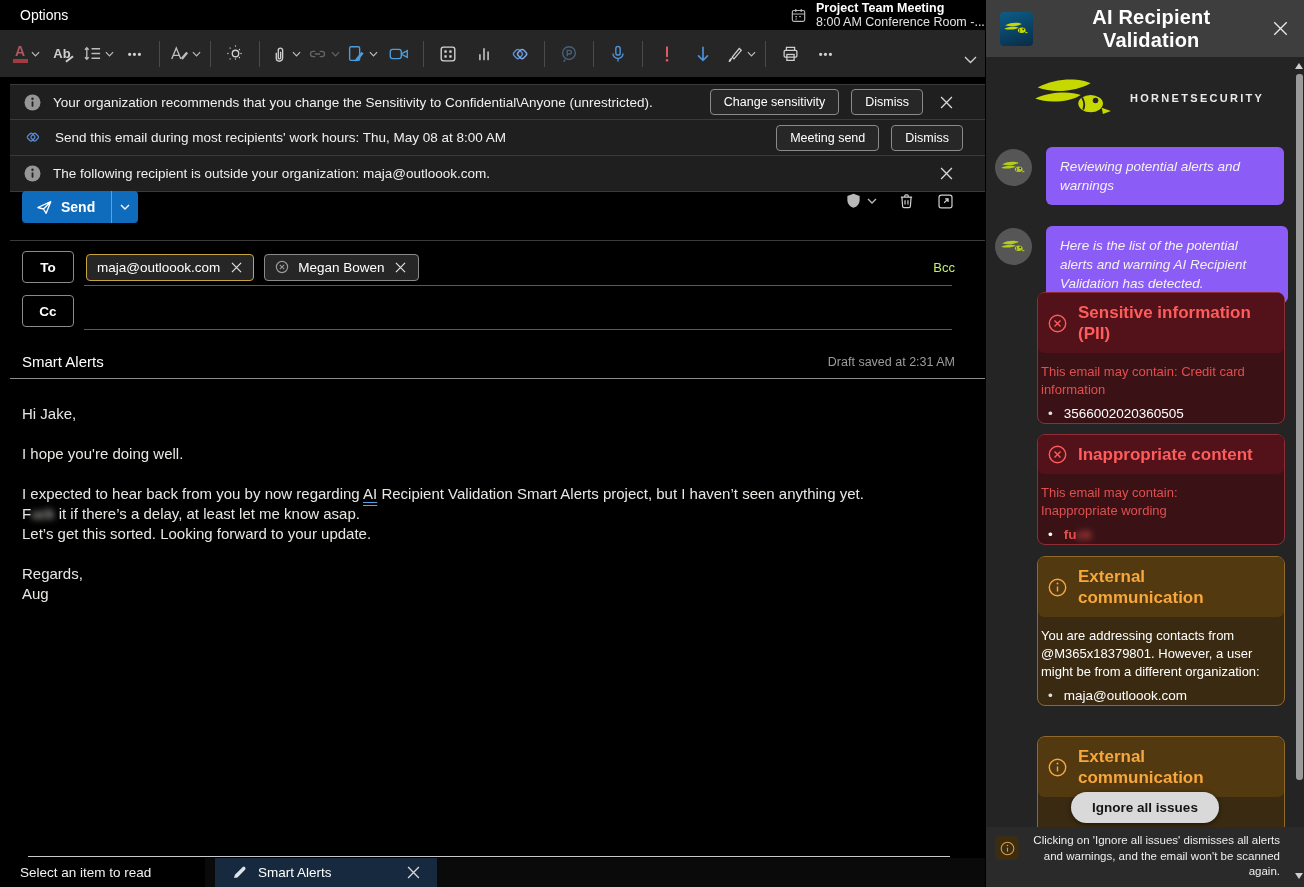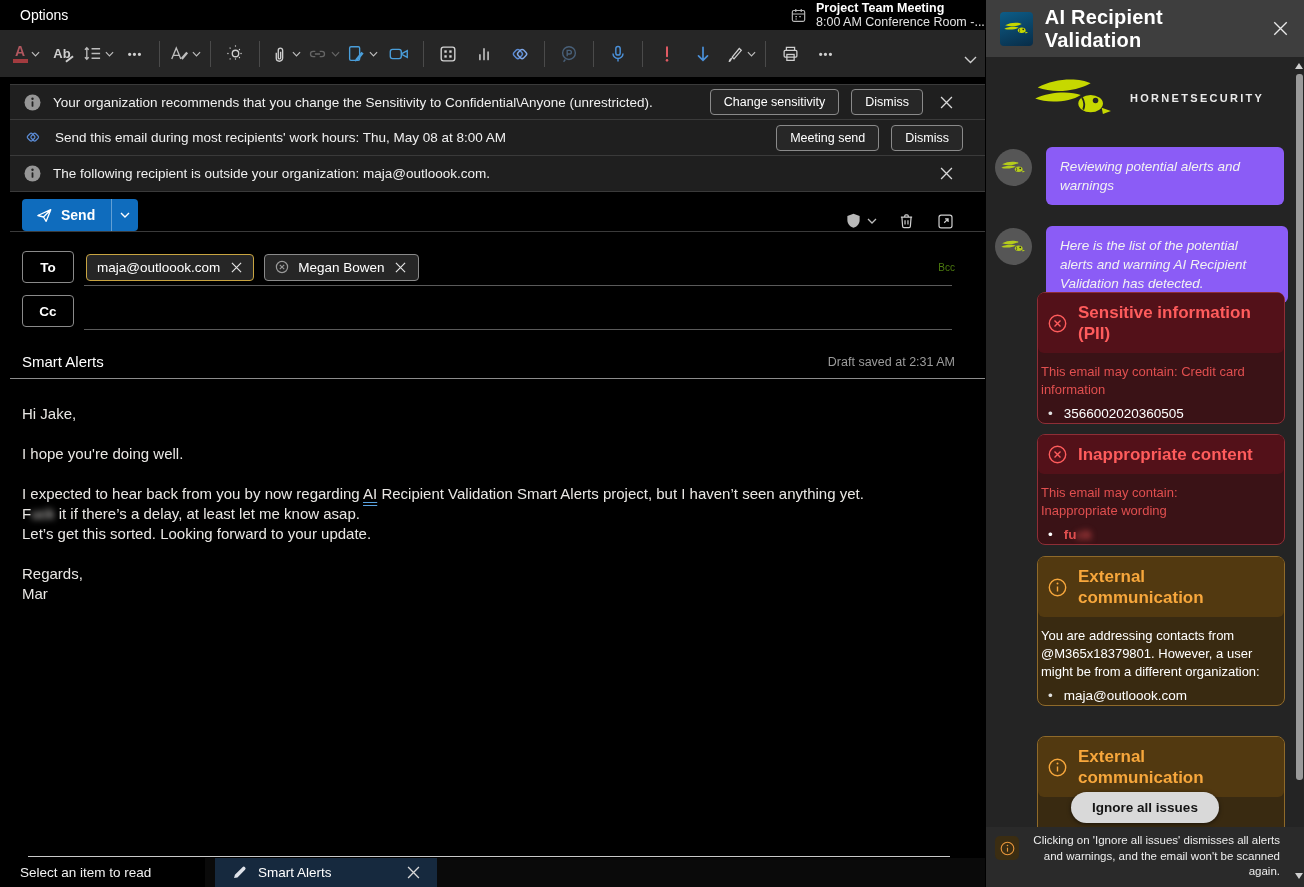--- a/index.html
+++ b/index.html
@@ -61,7 +61,7 @@
   #panel { left:985px; top:0; width:319px; height:887px; background:#242424; border-left:1px solid #000; }
   #phead { position:absolute; left:0; top:0; width:319px; height:57px; background:#3e3e3e; display:flex; align-items:center; padding:0 14px; gap:12px; }
   #pheadicon { width:34px; height:34px; border-radius:4px; background:linear-gradient(160deg,#0d5d88,#082c47); display:flex; align-items:center; justify-content:center; }
-  #ptitle { font-size:20px; font-weight:600; color:#fff; letter-spacing:.2px; }
+  #ptitle { font-size:20px; font-weight:600; color:#fff; letter-spacing:.2px;text-align:center; }
   #phead .xbtn { margin-left:auto; }
   #pcontent { position:absolute; left:0; top:57px; width:319px; height:840px; overflow:hidden; }
 

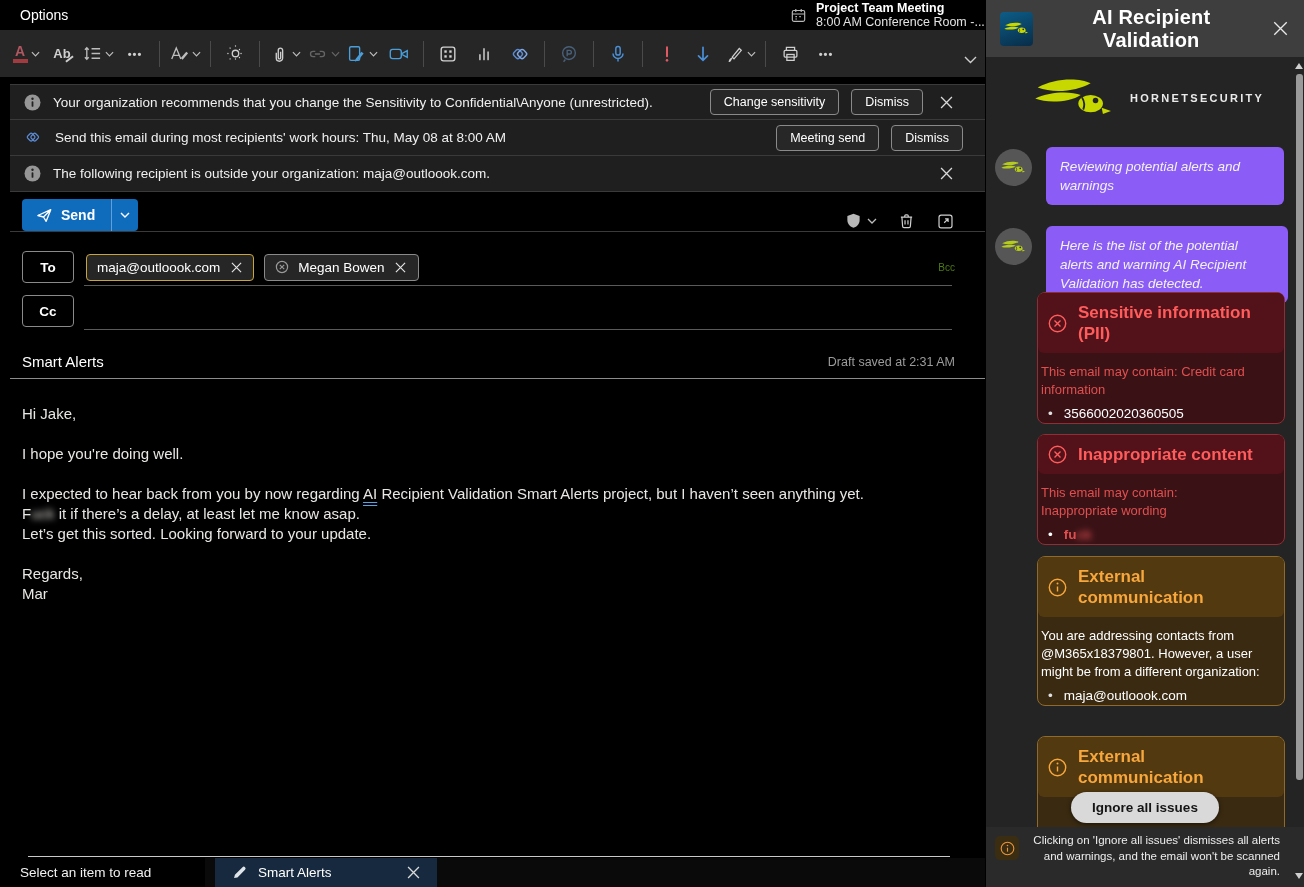--- a/index.html
+++ b/index.html
@@ -26,7 +26,7 @@
   .btn { background:#272727; border:1px solid #8a8a8a; border-radius:4px; color:#fff; font-size:12.5px; padding:5px 13px; white-space:nowrap; }
   .xbtn { width:22px; height:22px; display:flex; align-items:center; justify-content:center; }
 
-  #sendrow { left:10px; top:191px; width:975px; height:41px; display:flex; align-items:flex-end; padding:0 30px 0 12px; border-bottom:1px solid #3a3a3a; }
+  #sendrow { left:10px; top:191px; width:975px; height:50px; display:flex; align-items:flex-start; padding:0 30px 0 12px; border-bottom:1px solid #3a3a3a; }
   #sendbtn { display:flex; height:32px; border-radius:4px; overflow:hidden; background:#0f6cbd; }
   #sendmain { display:flex; align-items:center; gap:8px; padding:0 16px 0 14px; color:#fff; font-size:14px; font-weight:bold; border-right:1px solid rgba(255,255,255,.35); }
   #senddrop { width:26px; display:flex; align-items:center; justify-content:center; }

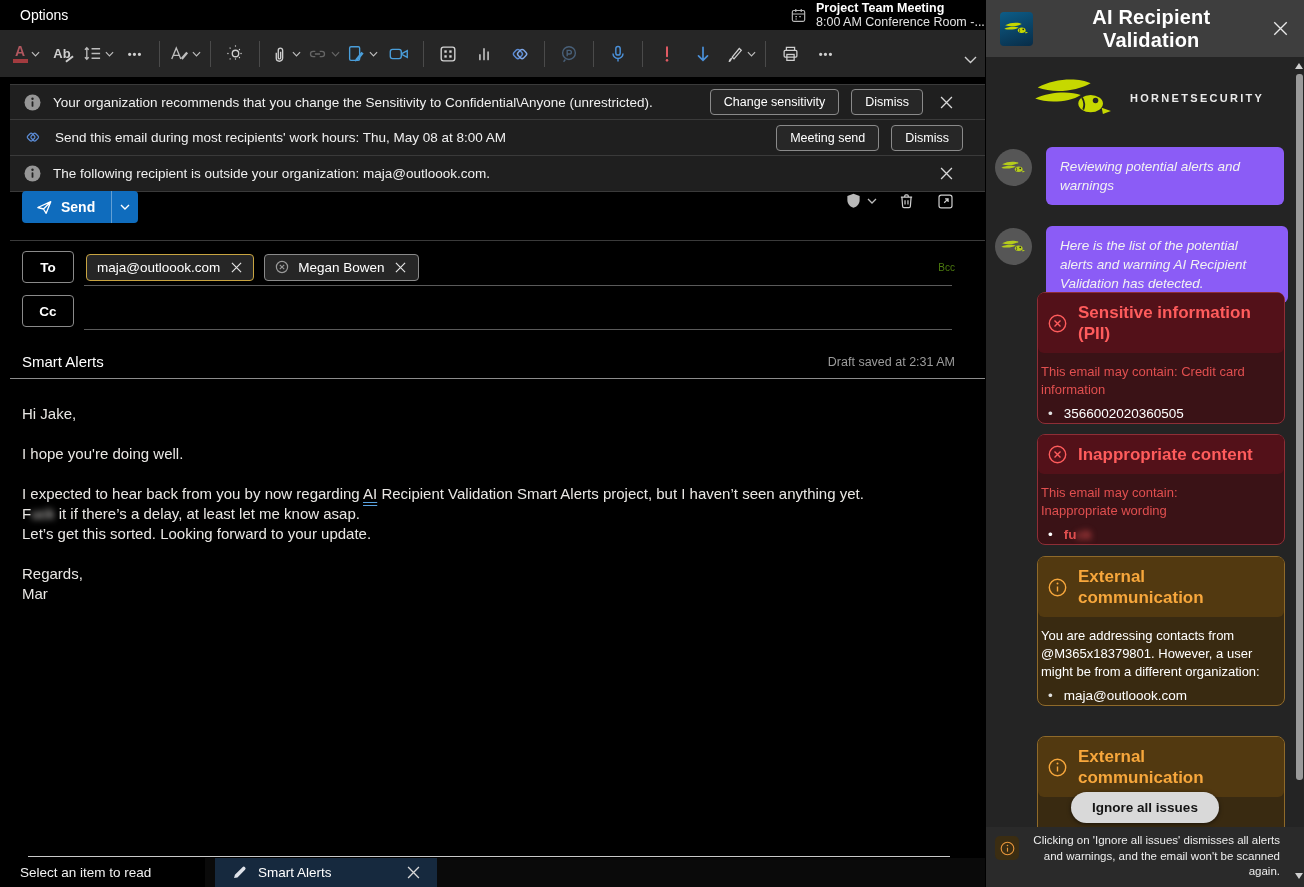--- a/index.html
+++ b/index.html
@@ -38,7 +38,7 @@
   .chips { display:flex; gap:10px; margin-left:12px; }
   .chip { display:flex; align-items:center; gap:9px; height:27px; padding:0 10px; border:1px solid #8a8a8a; border-radius:4px; font-size:13.5px; color:#fff; background:#262626; }
   .chip.focus { border:1.5px solid #c8a441; }
-  .bcc { margin-left:auto; font-size:10px; color:#4d7c0f; }
+  .bcc { margin-left:auto; font-size:13px; color:#bef264; }
 
   #subjrow { left:10px; top:345px; width:975px; height:34px; display:flex; align-items:center; padding:0 30px 0 12px; border-bottom:1px solid #8c8c8c; }
   #subject { font-size:15px; color:#fff; }

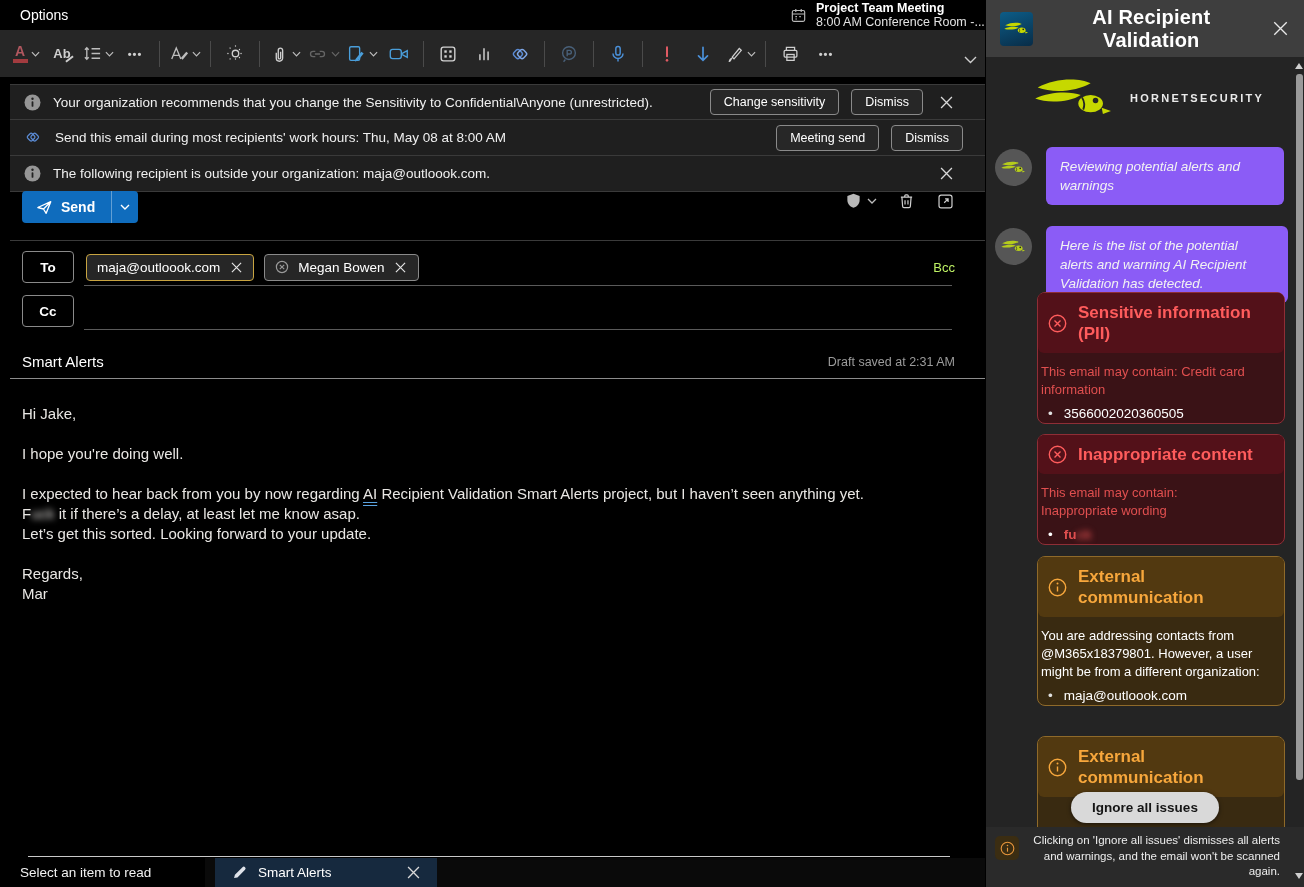--- a/index.html
+++ b/index.html
@@ -418,7 +418,7 @@
     <p class="noskip"><span>F</span><span class="blur">uck</span><span> it if there’s a delay, at least let me know asap.</span></p>
     <p>Let’s get this sorted. Looking forward to your update.</p>
     <p class="noskip">Regards,</p>
-    <p>Mar</p>
+    <p>Aug</p>
   </div>
 
   <div class="abs" id="botline"></div>

